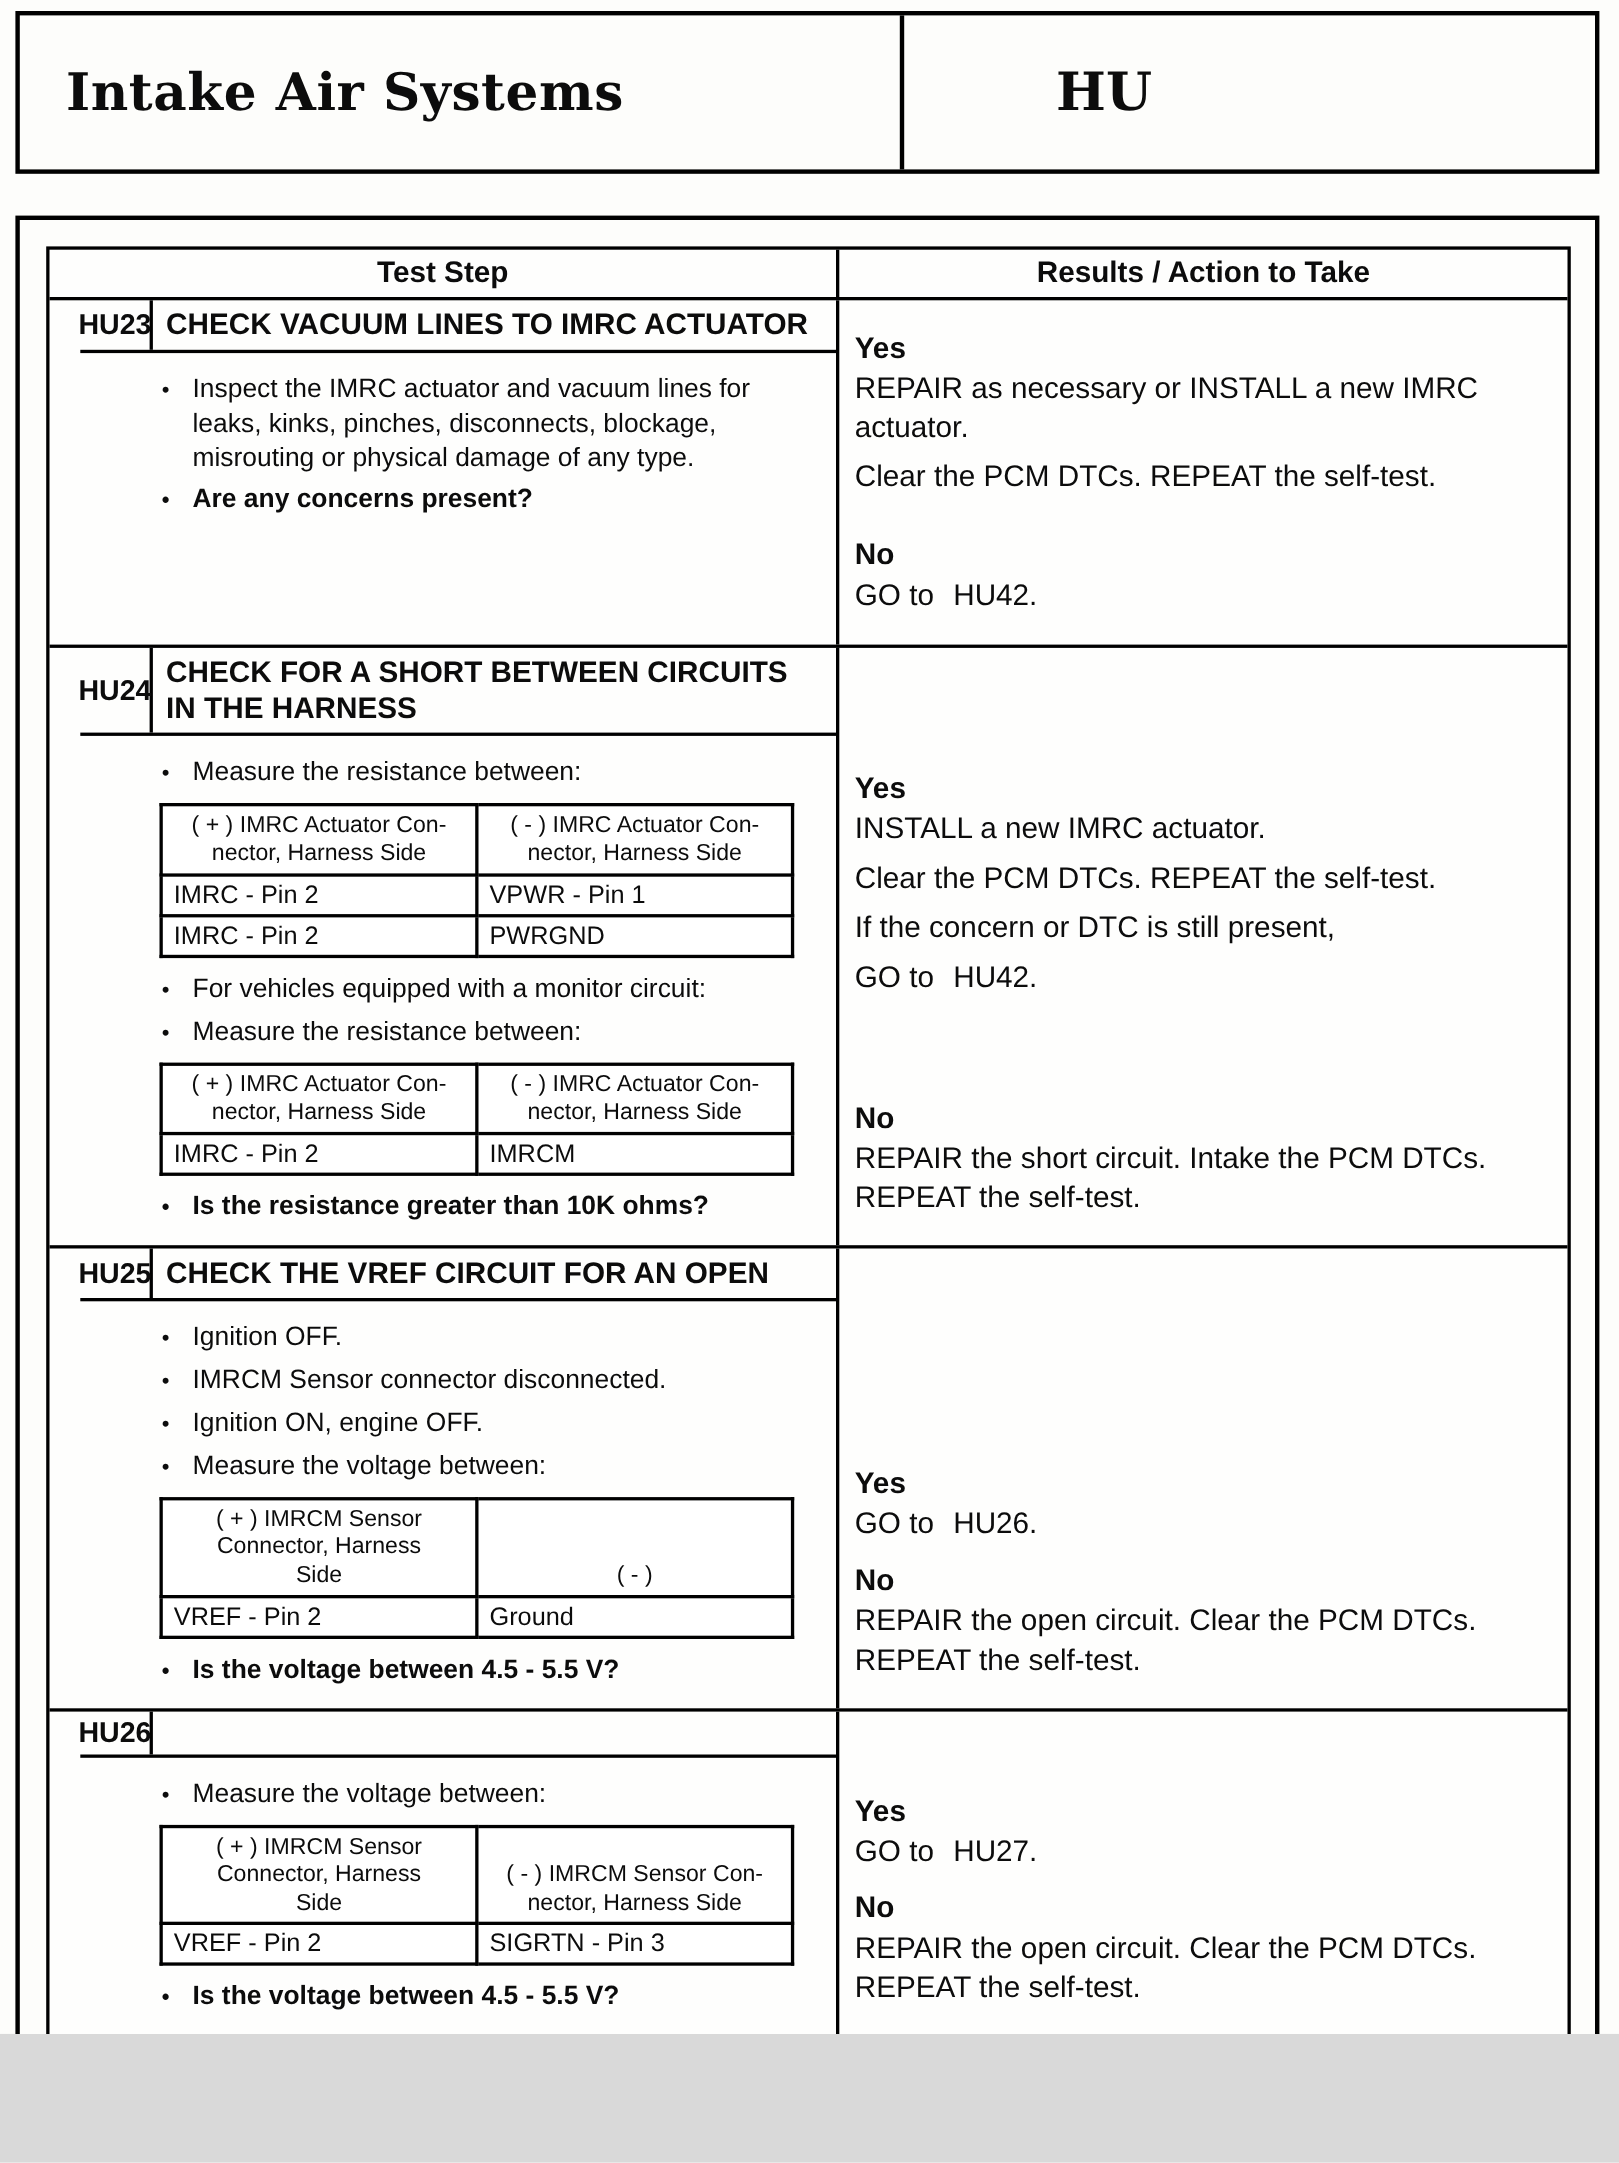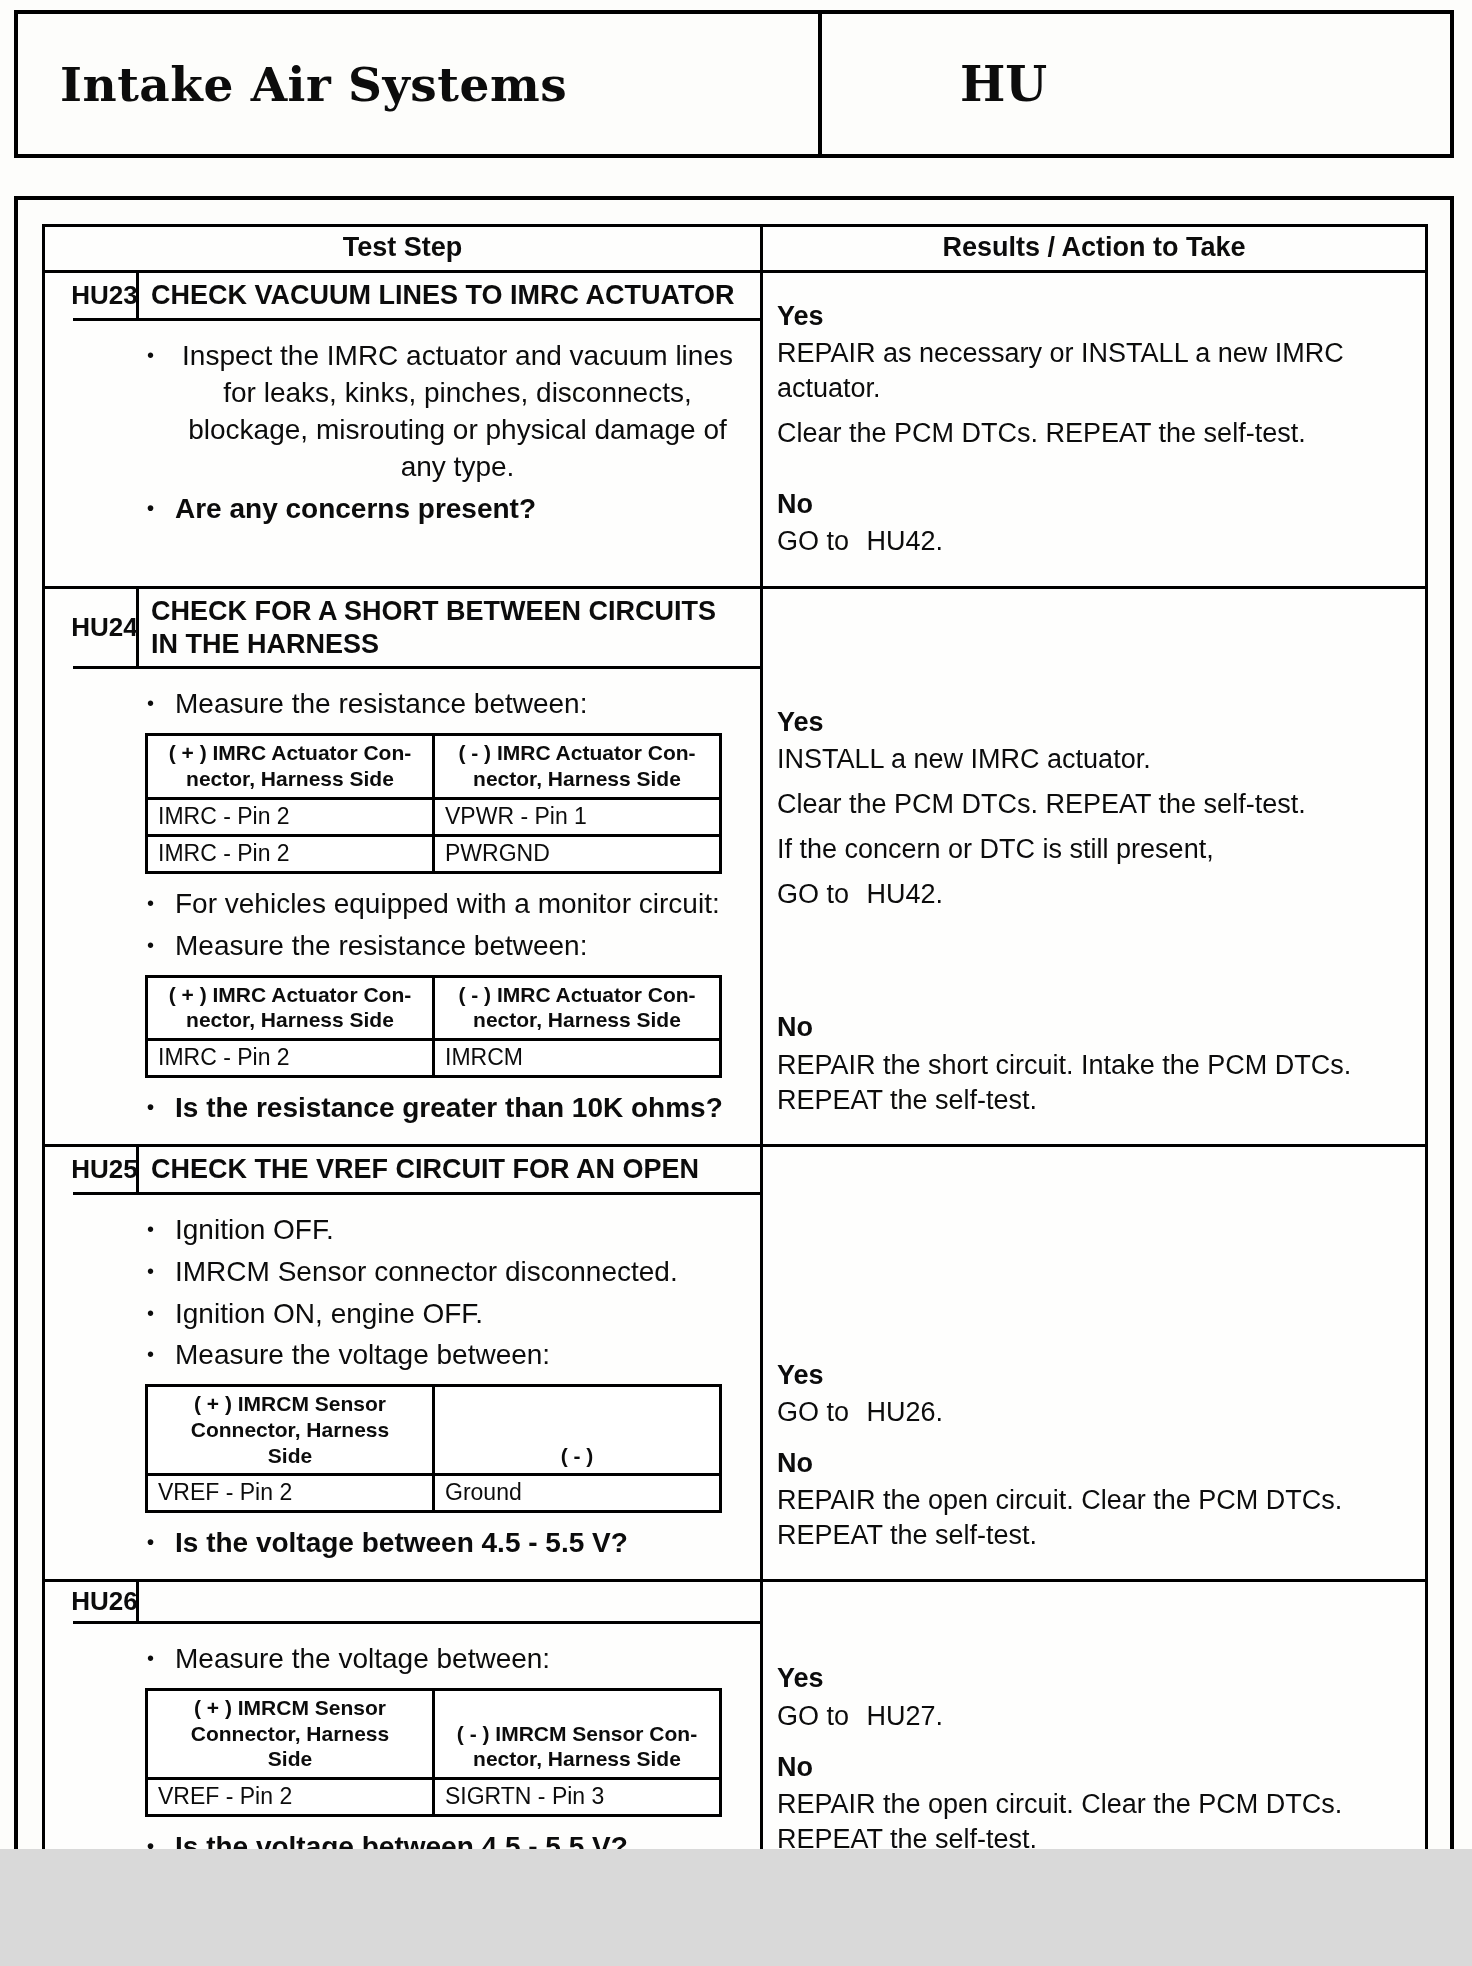--- a/index.html
+++ b/index.html
@@ -67,7 +67,7 @@
 
   .b-item { display:flex; margin:5px 0; }
   .b-dot  { flex:none; width:28px; margin-left:74px; font-size:20px; line-height:34px; }
-  .b-text { font-size:28px; line-height:1.32; padding-right:6px; max-width:565px;text-align:center; }
+  .b-text { font-size:24px; line-height:1.32; padding-right:6px; max-width:565px; }
   .b-bold .b-text, .b-bold .b-dot { font-weight:bold; }
 
   .inner-table { border-collapse:collapse; margin:10px 0 12px 72px; background:#fff; }

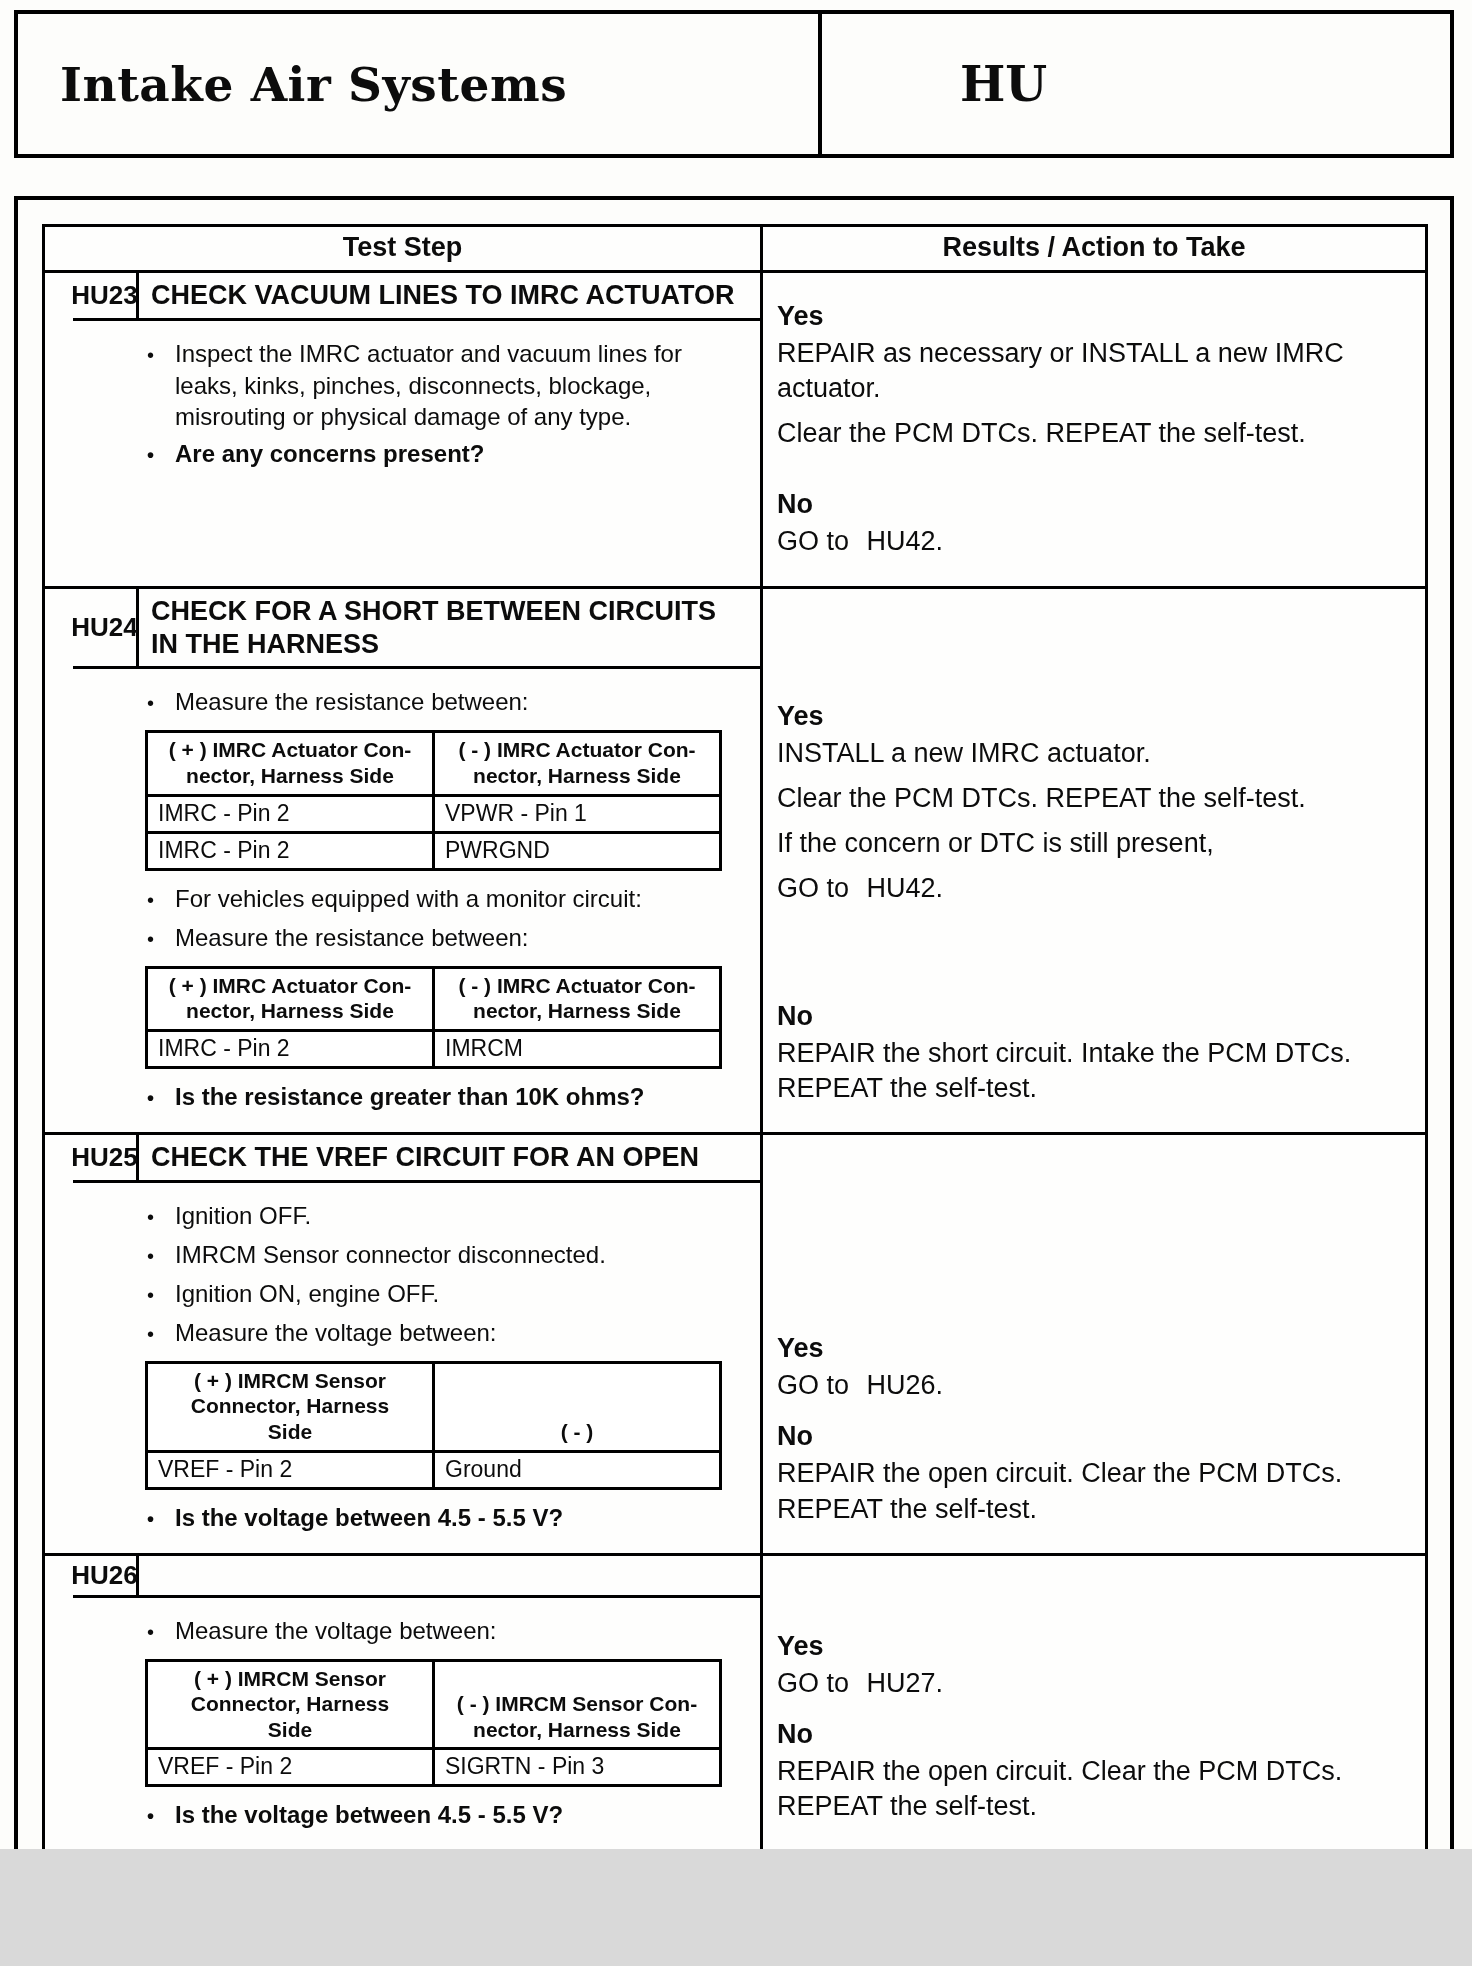--- a/index.html
+++ b/index.html
@@ -73,7 +73,7 @@
   .inner-table { border-collapse:collapse; margin:10px 0 12px 72px; background:#fff; }
   .inner-table th, .inner-table td { border:3px solid #000; }
   .inner-table th {
-    font-weight:bold; font-size:21px; text-align:center; vertical-align:bottom;
+    font-weight:normal; font-size:21px; text-align:center; vertical-align:bottom;
     white-space:pre-line; line-height:1.22; width:272px; padding:4px 6px 5px;
   }
   .inner-table td { font-size:23px; padding:3px 10px 4px; text-align:left; }

